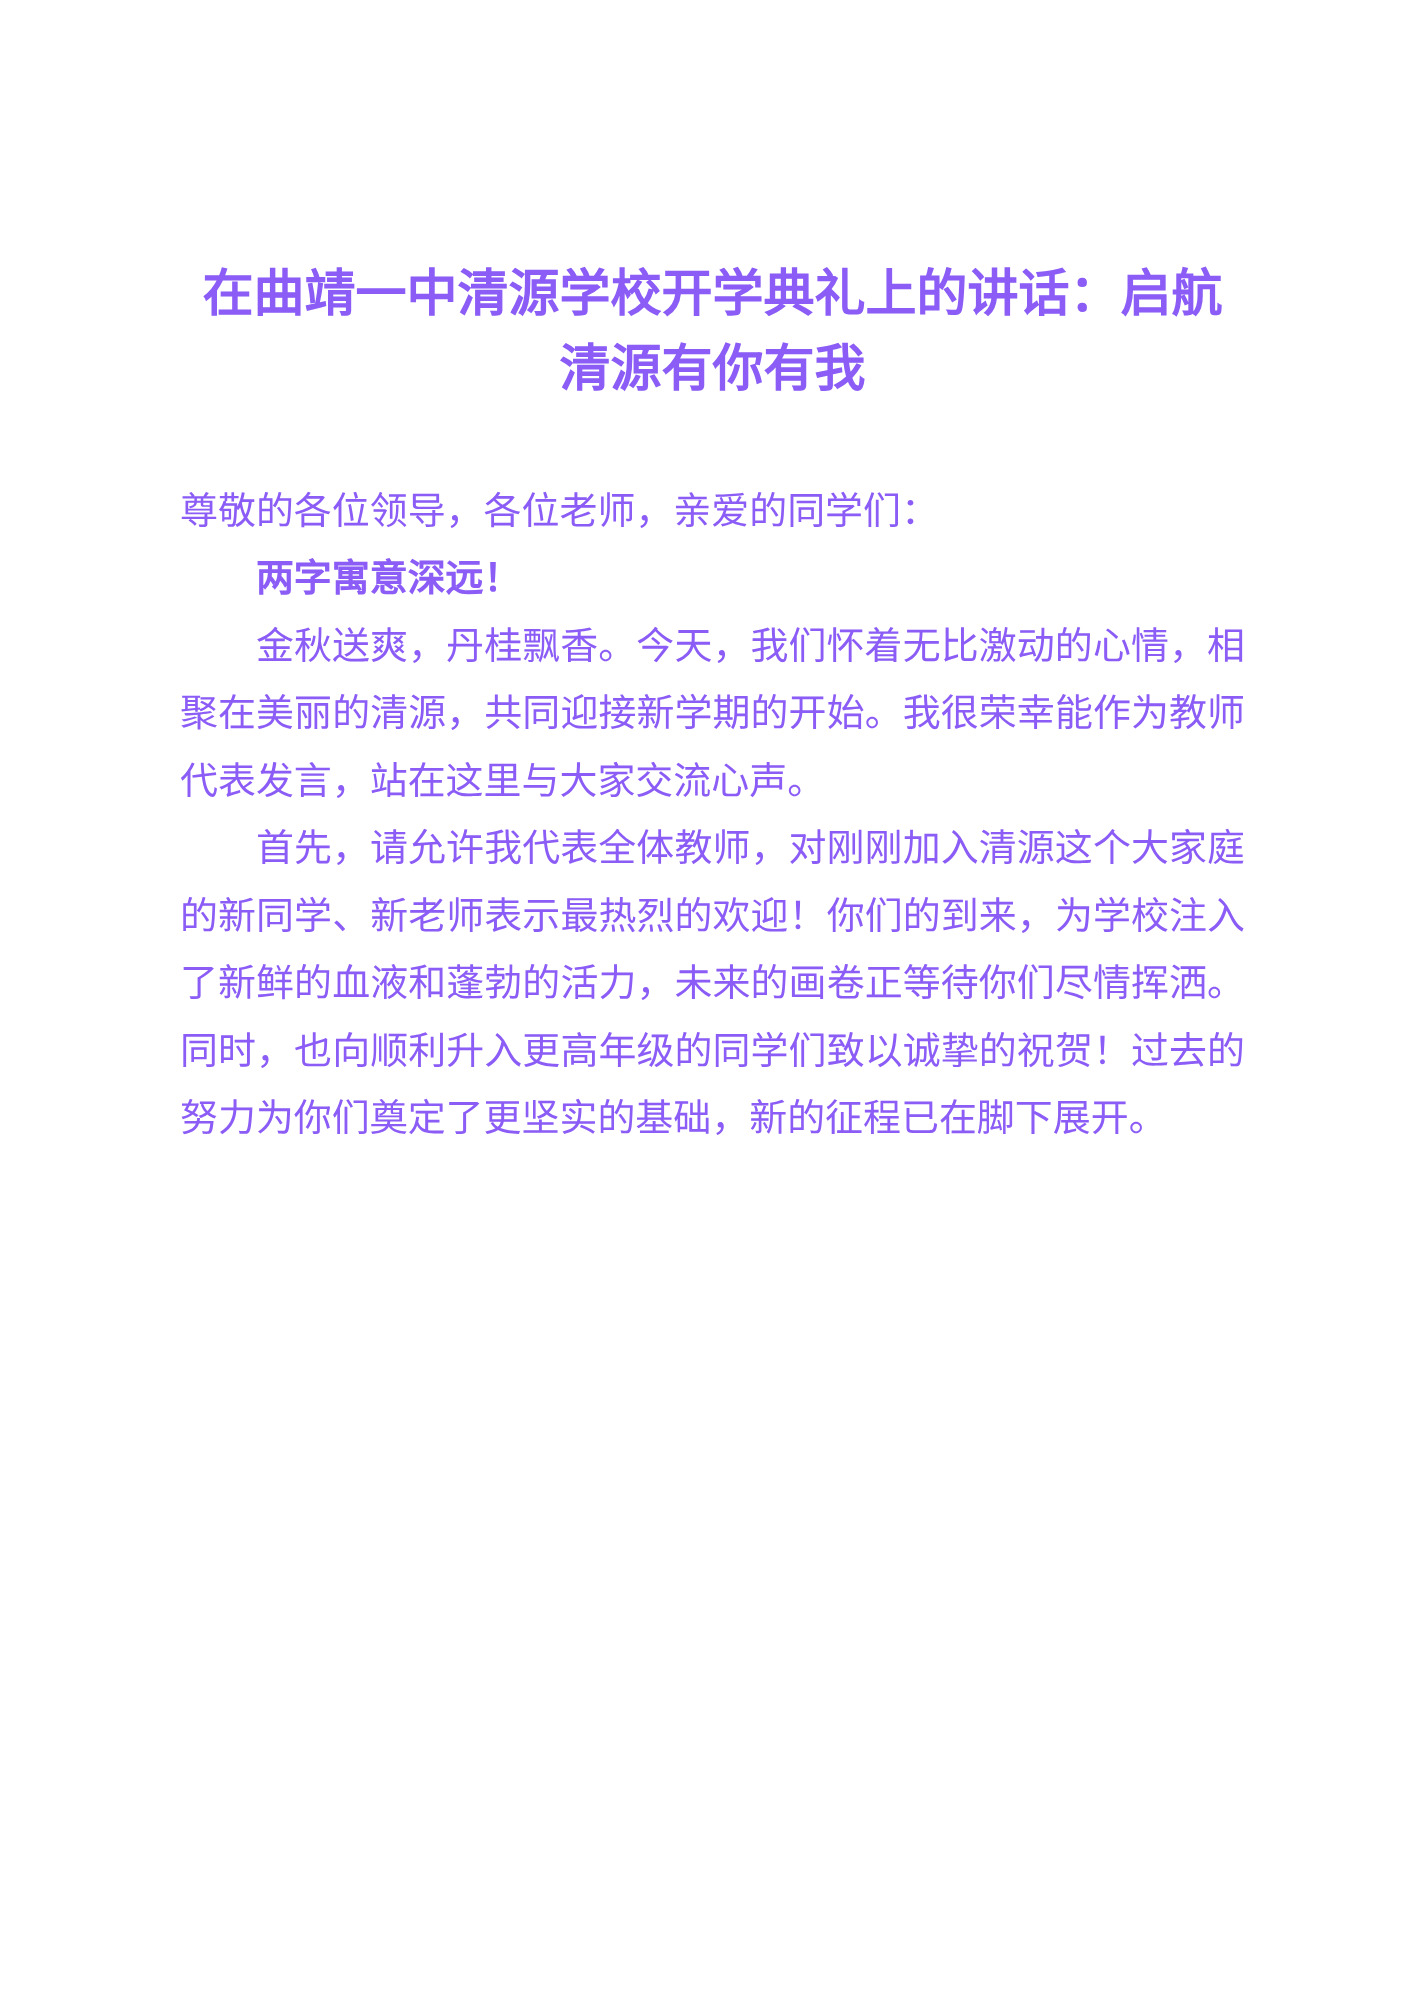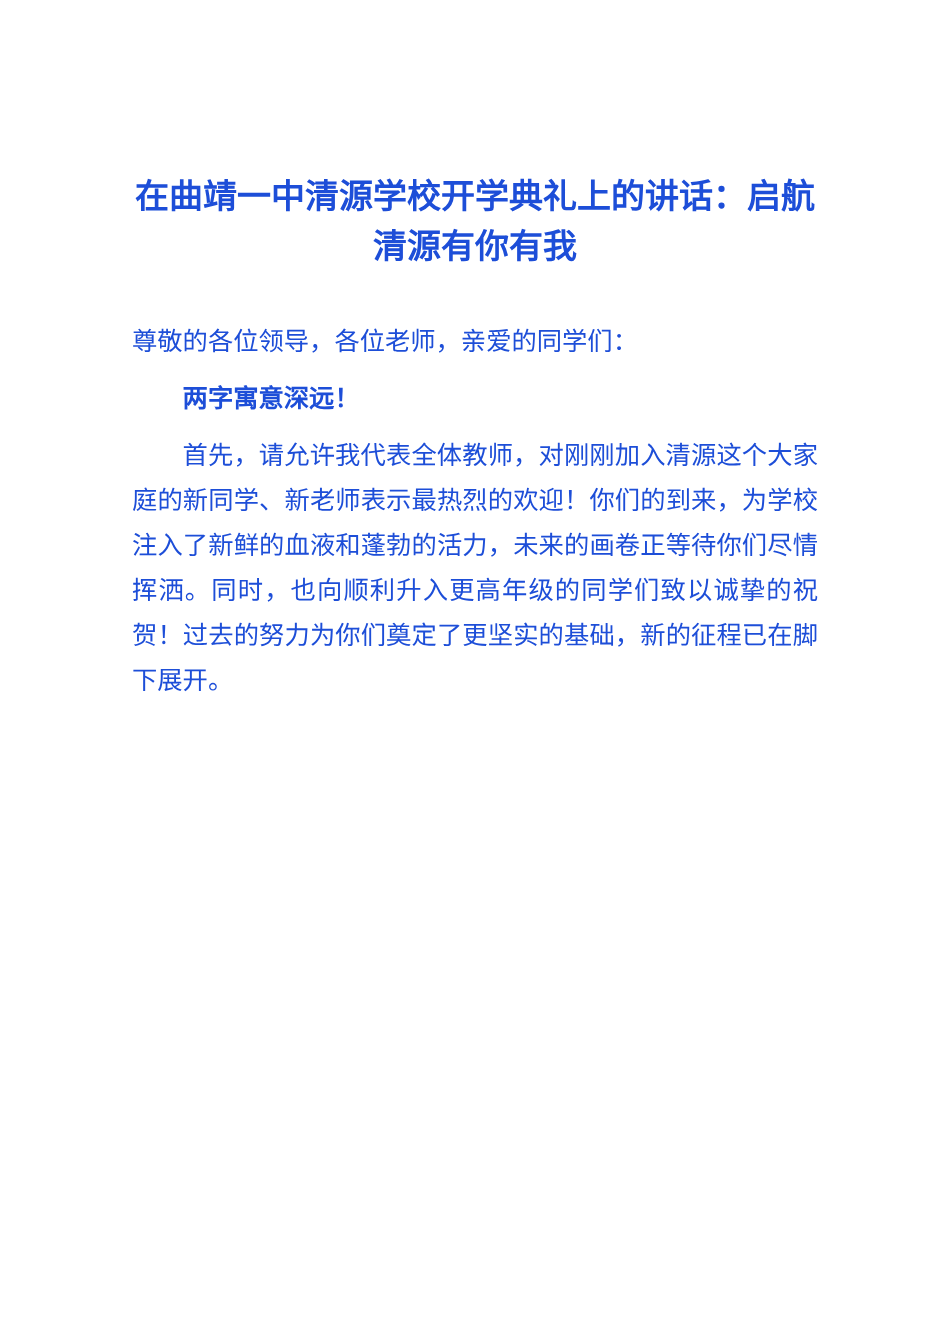--- a/index.html
+++ b/index.html
@@ -48,7 +48,7 @@
 </head>
 <body>
 
-<div class="page" style="background: rgb(255, 255, 255); color: #1d4ed8;">
+<div class="page" style="background: rgb(255, 255, 255); color: #8b5cf6;">
   <h1 class="doc-title">在曲靖一中清源学校开学典礼上的讲话：启航清源有你有我</h1>
 
   <div class="doc-body">

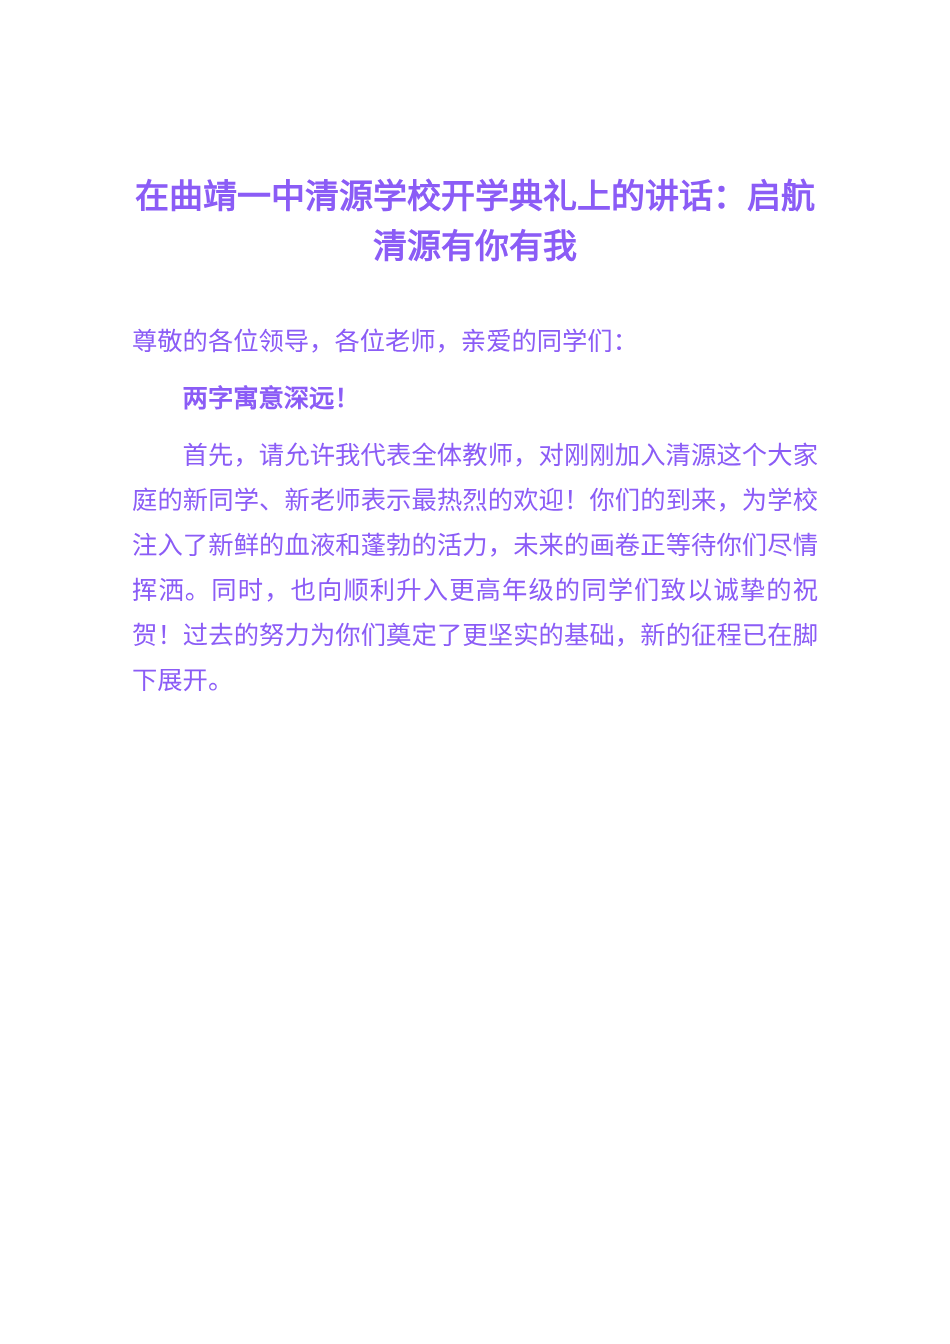--- a/index.html
+++ b/index.html
@@ -35,7 +35,7 @@
     text-align: justify;
   }
   .doc-body p {
-    margin: 12px;
+    margin: 0;
     padding: 0;
   }
   .doc-body p.indent {

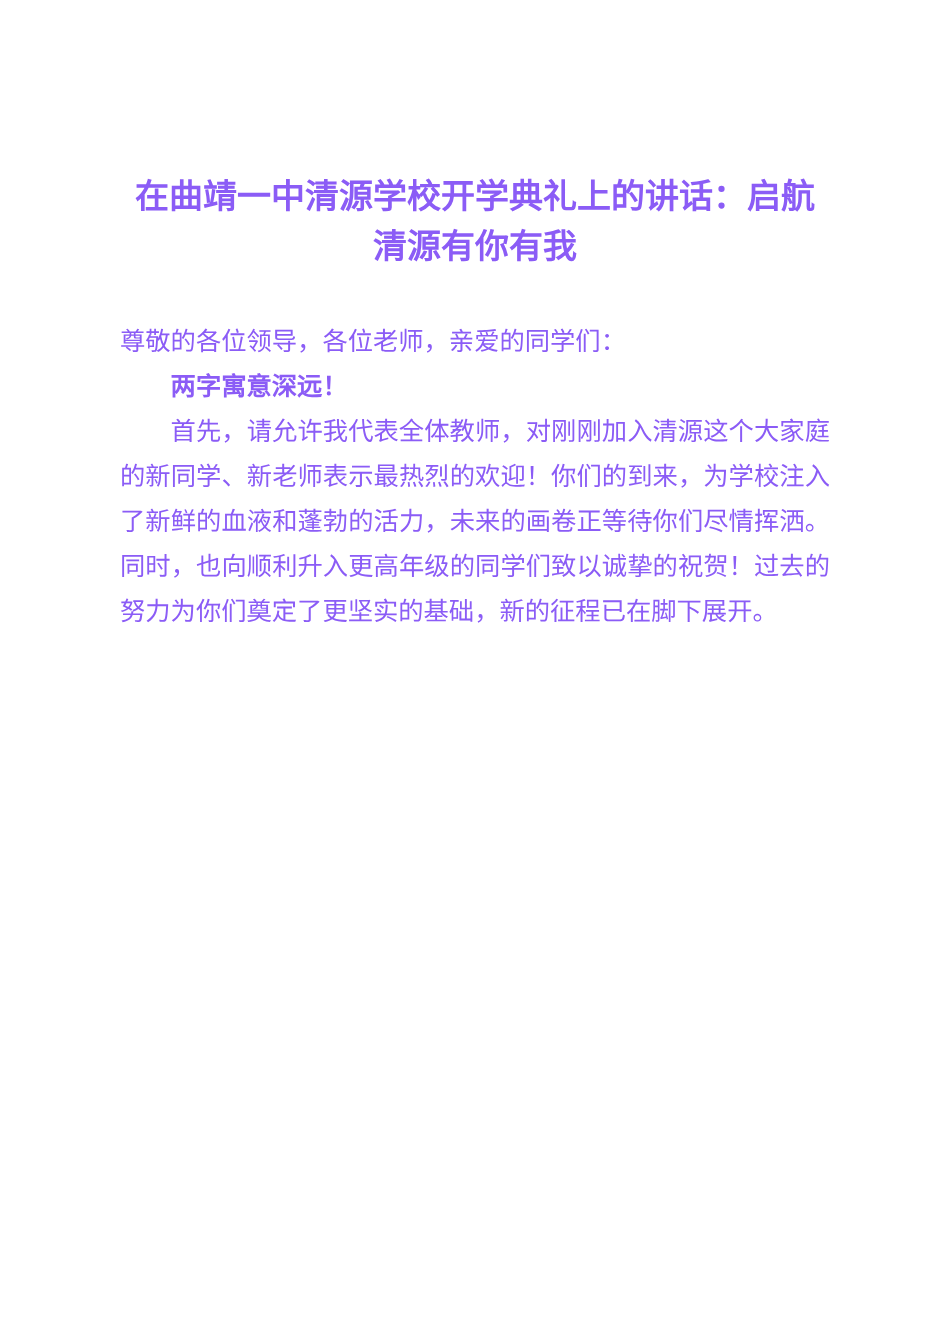--- a/index.html
+++ b/index.html
@@ -54,6 +54,7 @@
   <div class="doc-body">
     <p>尊敬的各位领导，各位老师，亲爱的同学们：</p>
     <p class="indent bold">两字寓意深远！</p>
+    <p class="indent">金秋送爽，丹桂飘香。今天，我们怀着无比激动的心情，相聚在美丽的清源，共同迎接新学期的开始。我很荣幸能作为教师代表发言，站在这里与大家交流心声。</p>
     <p class="indent">首先，请允许我代表全体教师，对刚刚加入清源这个大家庭的新同学、新老师表示最热烈的欢迎！你们的到来，为学校注入了新鲜的血液和蓬勃的活力，未来的画卷正等待你们尽情挥洒。同时，也向顺利升入更高年级的同学们致以诚挚的祝贺！过去的努力为你们奠定了更坚实的基础，新的征程已在脚下展开。</p>
   </div>
 </div>

